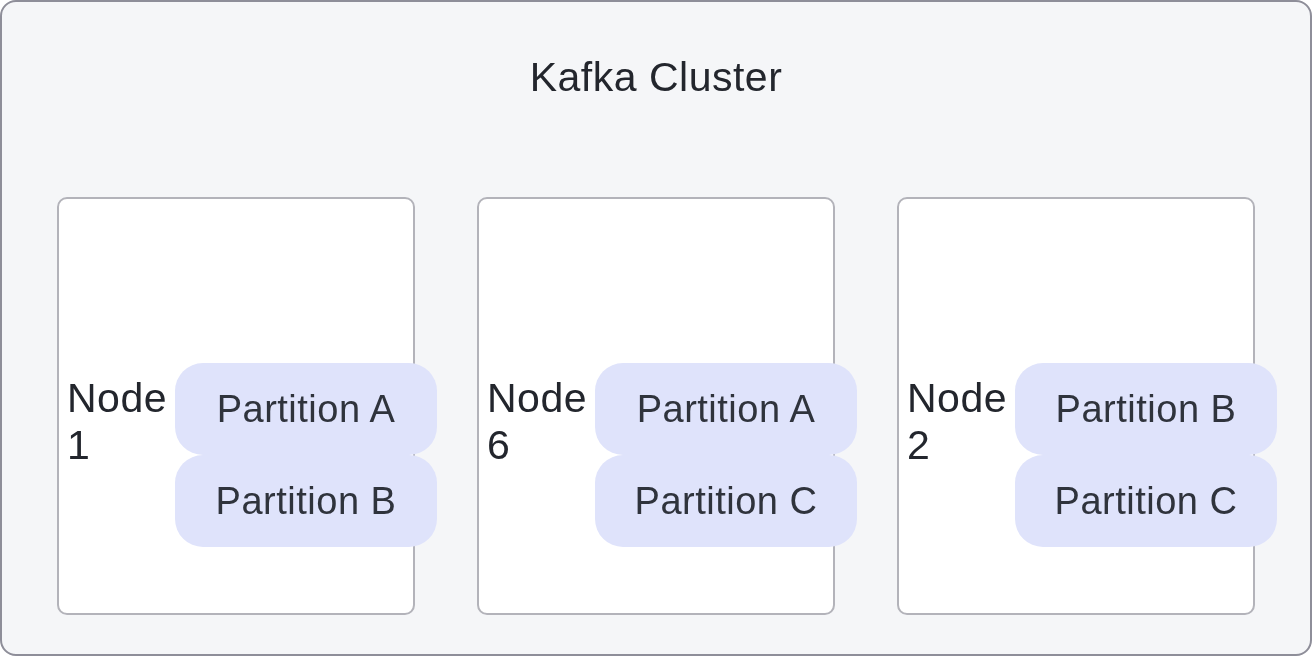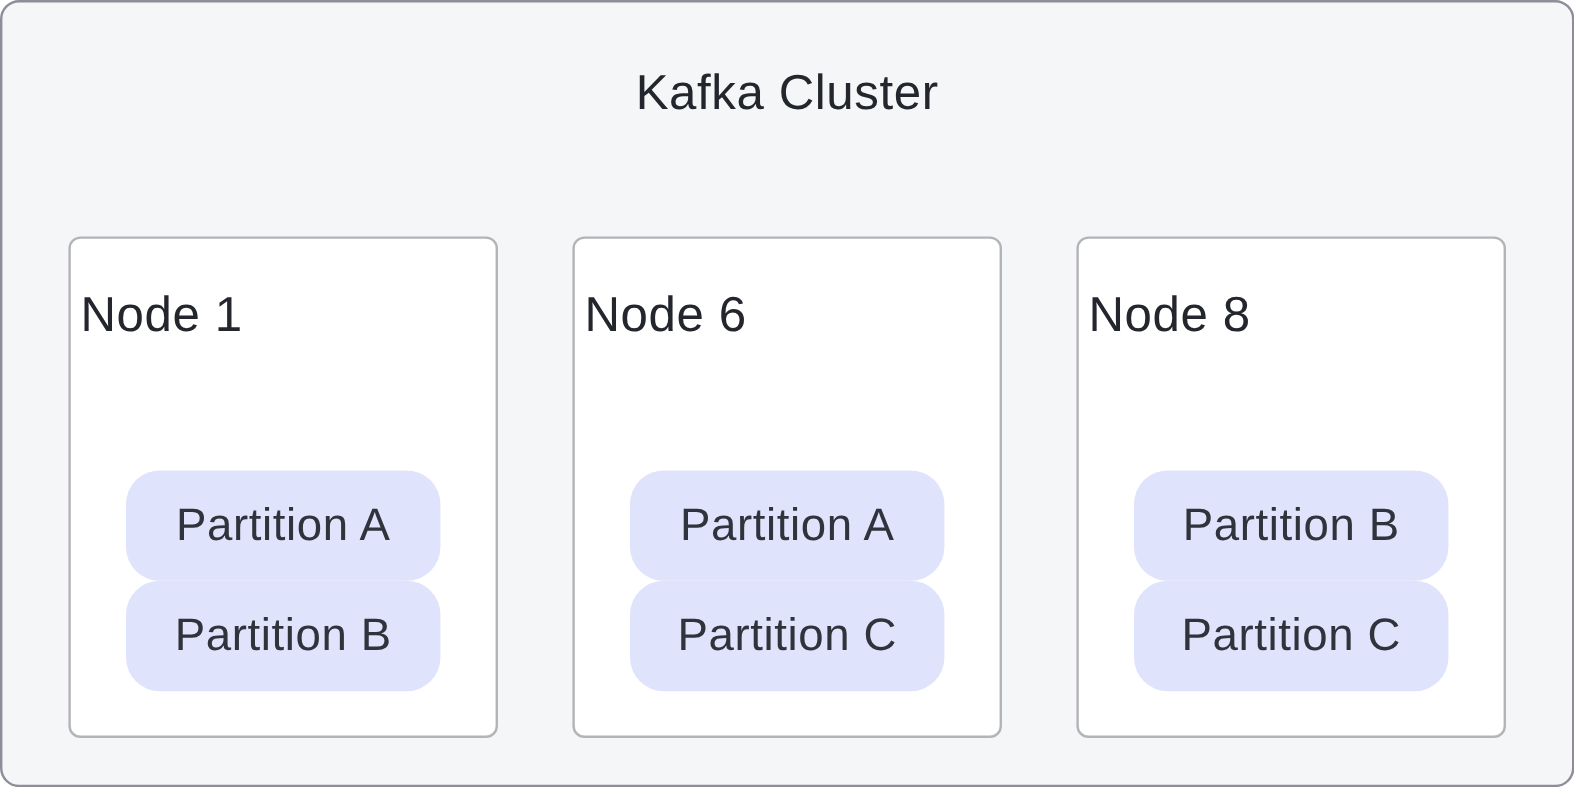--- a/index.html
+++ b/index.html
@@ -50,8 +50,8 @@
     border: 2px solid var(--border-node);
     border-radius: 10px;
     display: flex;
-    flex-direction: column;
-    align-items: flex-start;
+    flex-direction: row;
+    align-items: center;
   }
   .node-title {
     margin-top: 32px;

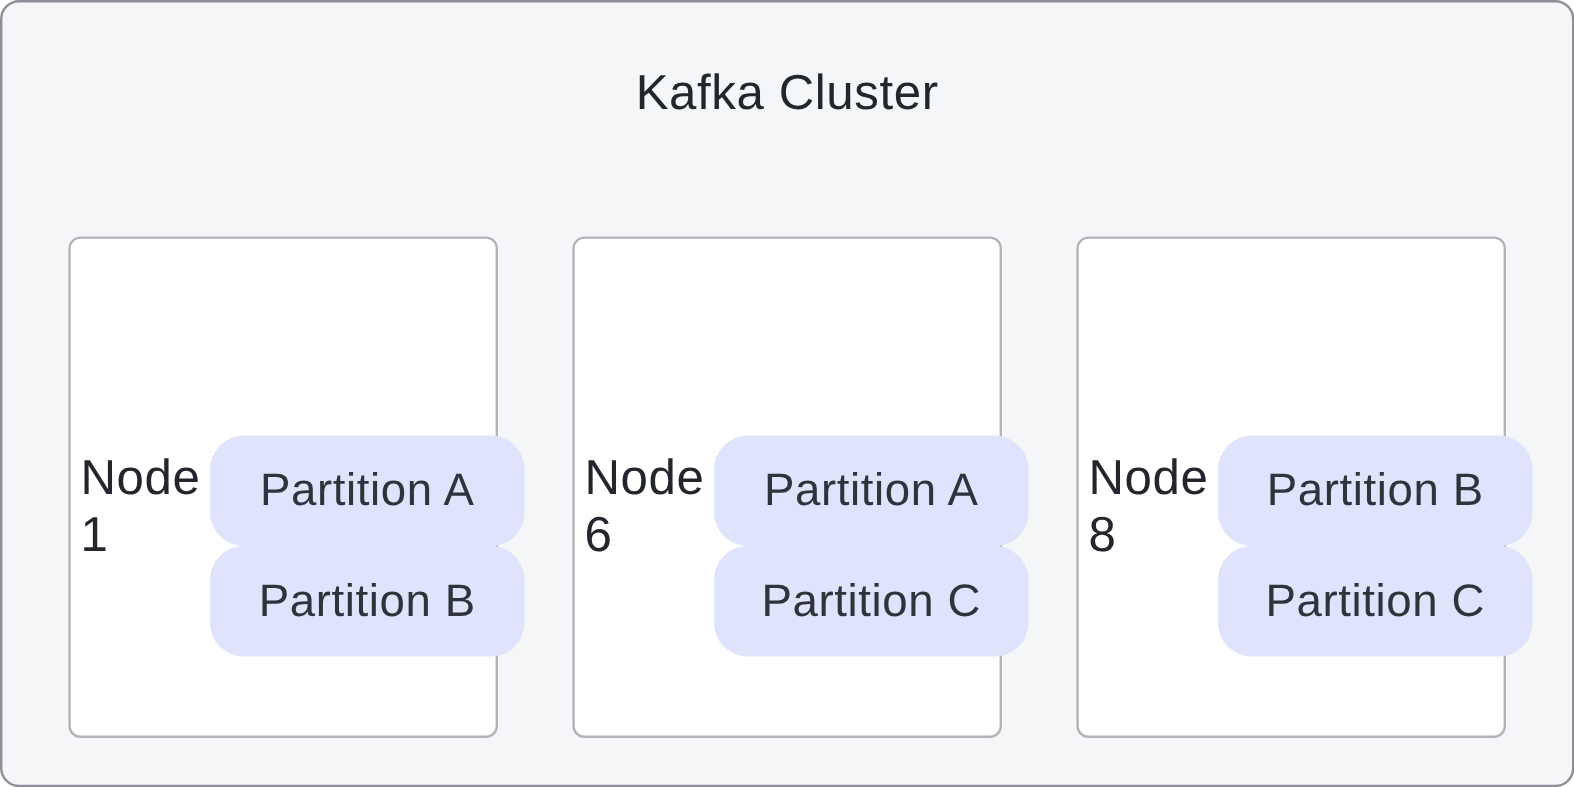--- a/index.html
+++ b/index.html
@@ -106,7 +106,7 @@
     </div>
 
     <div class="node-card">
-      <div class="node-title">Node 8</div>
+      <div class="node-title">Node 2</div>
       <div class="partitions">
         <div class="partition-pill">Partition B</div>
         <div class="partition-pill">Partition C</div>

